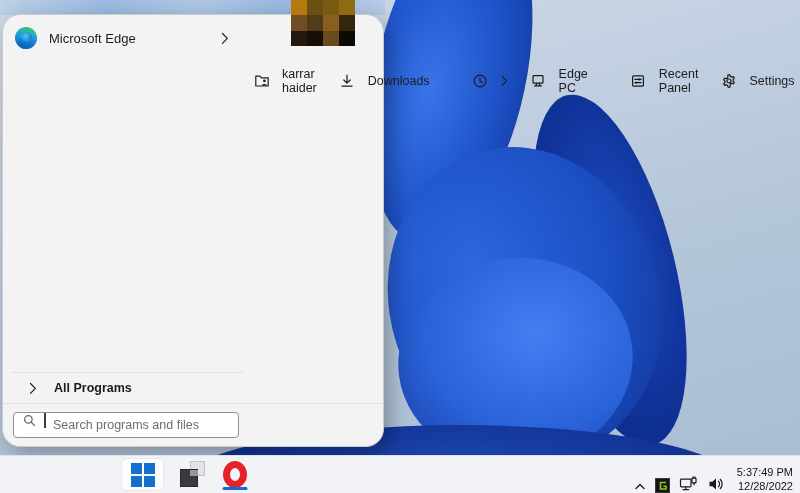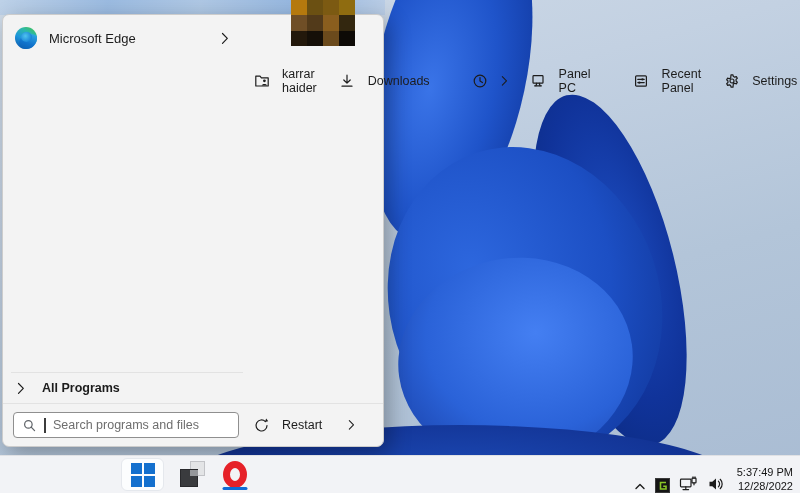--- a/index.html
+++ b/index.html
@@ -27,7 +27,7 @@
   
   .menu { position:absolute; left:2px; top:14px; width:382px; height:433px; z-index:5;
     background:var(--menu-bg,#f3f3f3); border:1px solid var(--menu-border,#cfcfcf);
-    border-radius:7px; box-shadow:5px 7px 22px rgba(0,0,0,.30);
+    border-radius:18px; box-shadow:5px 7px 22px rgba(0,0,0,.30);
     display:flex; flex-direction:column; color:var(--text,#1c1c1c); }
   .menu-main { flex:1; display:grid; grid-template-columns:240px 1fr; min-height:0; }
   .col-left { display:flex; flex-direction:column; }

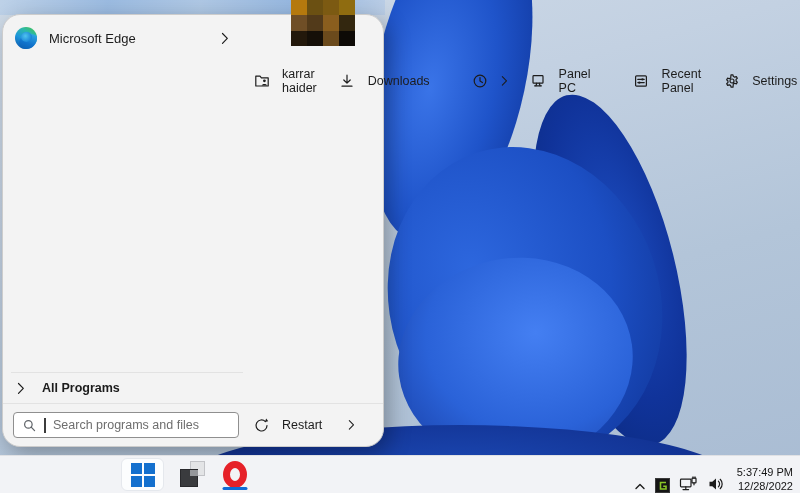--- a/index.html
+++ b/index.html
@@ -172,7 +172,7 @@
                 <path d="M4.6 12.8h6.8"></path>
               </svg>
           </span>
-          <span>Panel PC</span>
+          <span>Edge PC</span>
         </div>
         <div class="r-div"></div>
         <div class="row r-row">

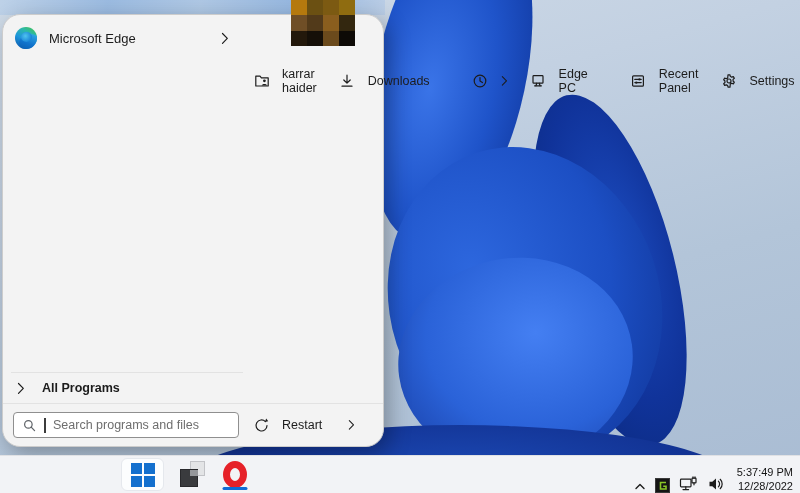--- a/index.html
+++ b/index.html
@@ -37,7 +37,7 @@
   .spacer { flex:1; }
   .chev-right { margin-left:auto; display:flex; }
   .left-divider { height:1px; background:var(--divider,#e2e2e2); margin-left:8px; }
-  .all-programs { height:30px; gap:17px; padding-left:14px; font-weight:700; font-size:12.5px; }
+  .all-programs { height:30px; gap:17px; padding-left:14px; font-weight:700; font-size:12.5px;margin-left:12px; }
   .col-right { padding-top:49px; display:flex; flex-direction:row; }
   .r-row { height:33px; gap:12px; padding:0 12px 0 10px; font-size:12.5px; }
   .r-div { height:1px; background:var(--divider,#e2e2e2); margin:0 12px 0 8px; }

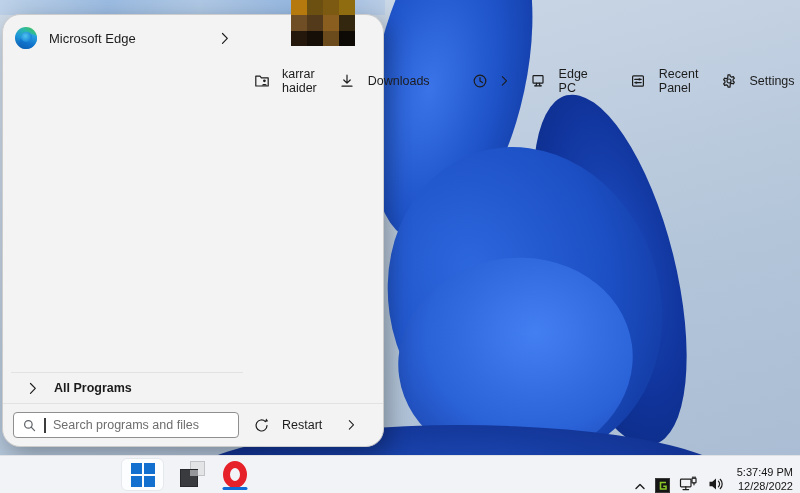--- a/index.html
+++ b/index.html
@@ -47,7 +47,7 @@
     display:grid; grid-template-columns:240px 1fr; align-items:center;
     border-radius:0 0 9px 9px; }
   .search-box { margin-left:10px; width:226px; height:26px; background:#fff;
-    border:1px solid #8f8f8f; border-radius:4px; display:flex; align-items:center;
+    border:1px solid #8f8f8f; border-radius:4px; display:flex; 
     padding:0 8px; gap:7px; }
   .caret { width:2px; height:15px; background:#3c3c3c; flex:none; }
   .search-input { border:none; outline:none; background:transparent; flex:1; min-width:0;

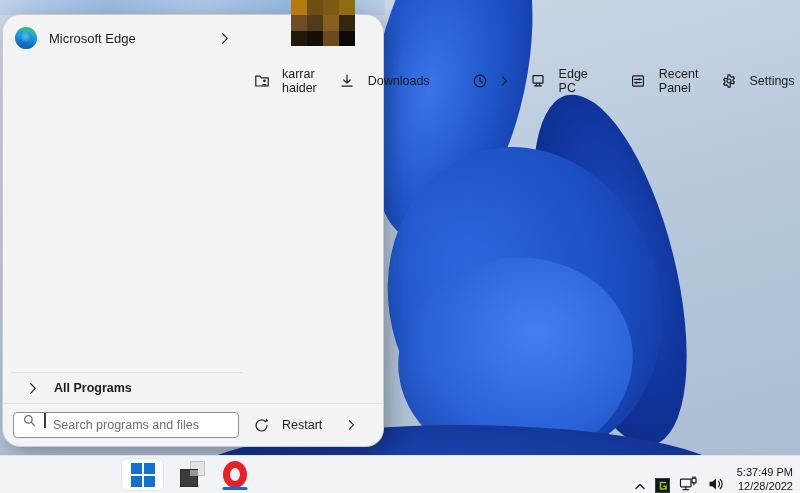--- a/index.html
+++ b/index.html
@@ -219,20 +219,6 @@
         <span class="caret"></span>
         <input class="search-input" type="text" placeholder="Search programs and files" style="">
       </div>
-      <div class="row restart-row">
-        <span class="icon16">
-          <svg class="stroke" width="17" height="17" viewBox="0 0 17 17">
-              <path d="M14 8.5a5.5 5.5 0 1 1-1.6-3.9"></path>
-              <polygon class="fill" points="11.9,4.9 15.2,4.2 13.2,1.6"></polygon>
-            </svg>
-        </span>
-        <span>Restart</span>
-        <span class="chev">
-          <svg class="stroke" width="7" height="12" viewBox="0 0 8 13">
-              <path d="M1.5 1.5L6.3 6.4 1.5 11.3"></path>
-            </svg>
-        </span>
-      </div>
     </div>
   </div>
 

